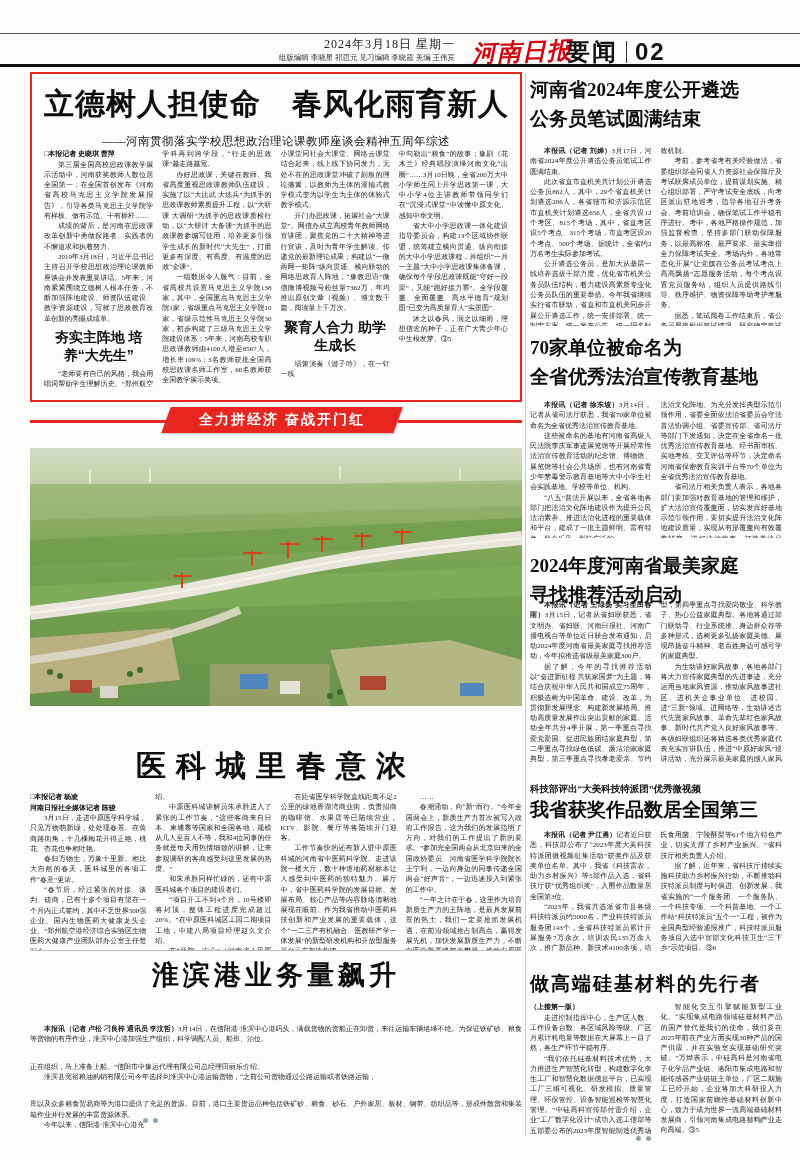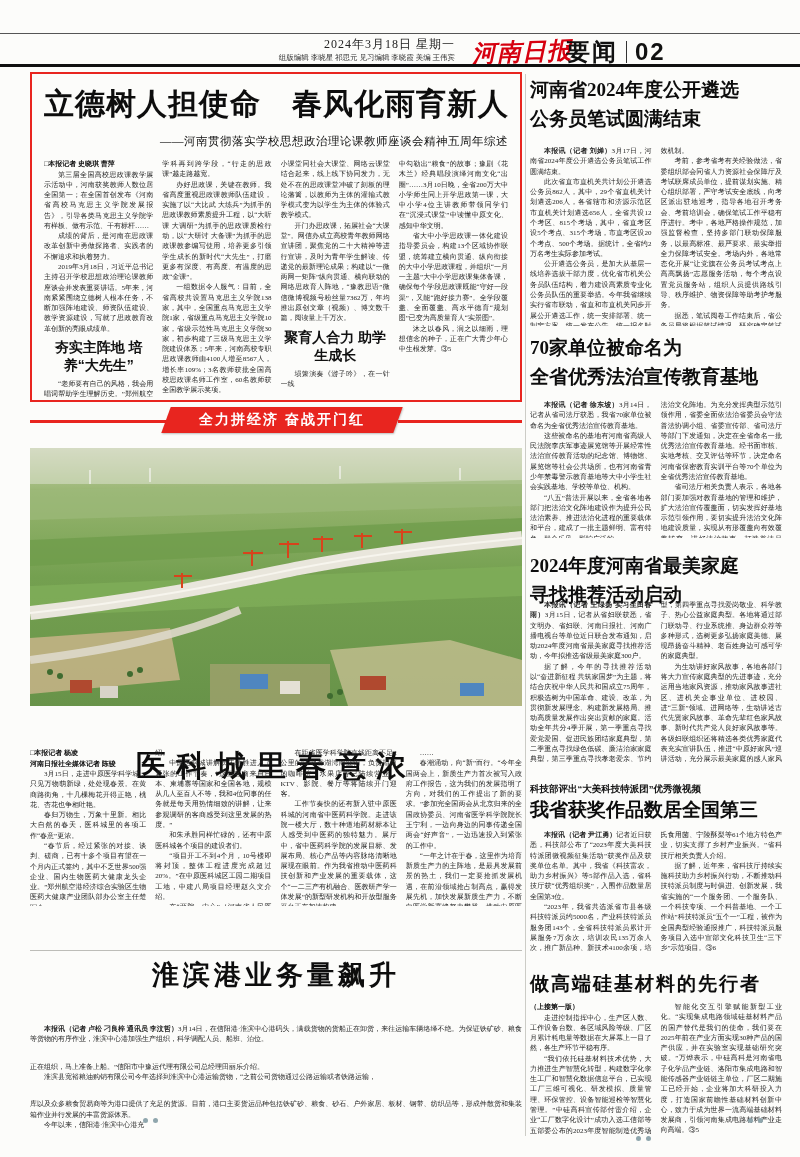--- a/index.html
+++ b/index.html
@@ -39,7 +39,7 @@
     border:2px solid #e8251f; padding:10px 12px 8px; background:#fcfcfa; }
   .lead-hl { font-size:30px; font-weight:bold; text-align:center; letter-spacing:1px;
     color:#0d0d0d; white-space:nowrap; }
-  .lead-dek { font-size:11.5px; text-align:right; margin-top:9px; color:#111; letter-spacing:.5px; }
+  .lead-dek { font-size:11.5px; text-align:center; margin-top:9px; color:#111; letter-spacing:.5px; }
   .lead-cols { margin-top:10px; height:238px; }
 
   

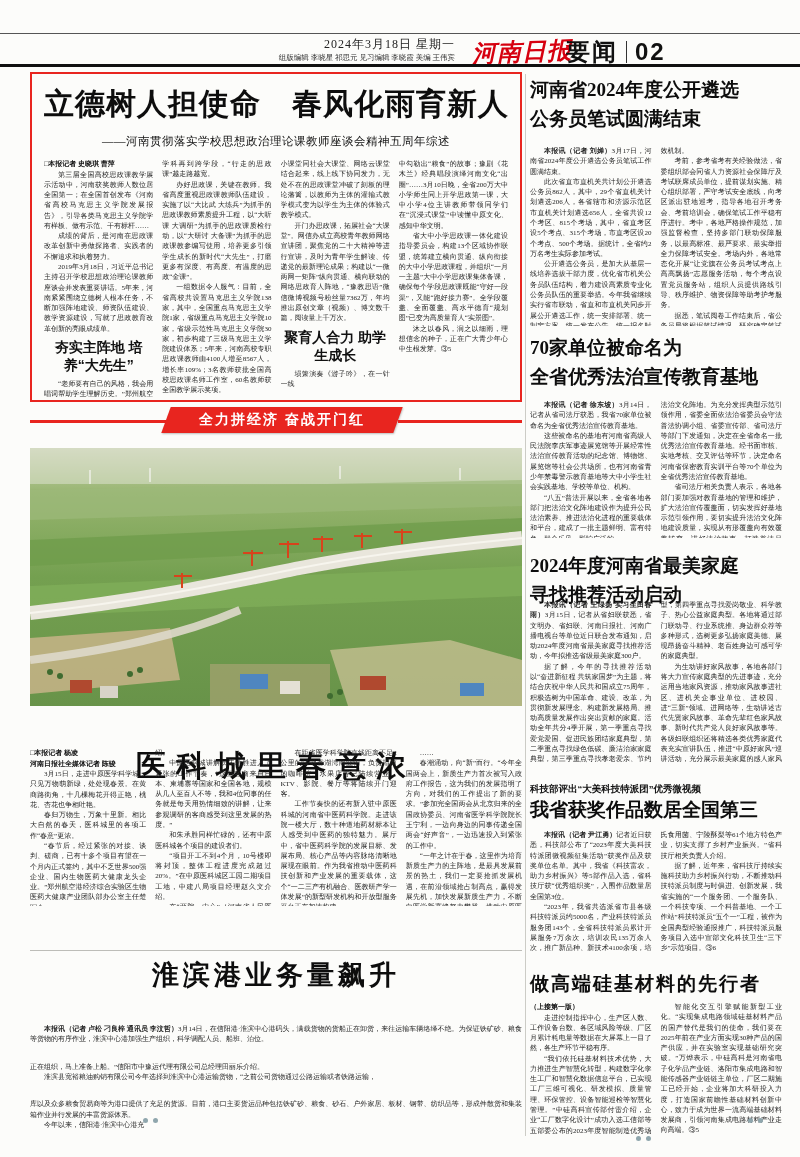--- a/index.html
+++ b/index.html
@@ -40,7 +40,7 @@
   .lead-hl { font-size:30px; font-weight:bold; text-align:center; letter-spacing:1px;
     color:#0d0d0d; white-space:nowrap; }
   .lead-dek { font-size:11.5px; text-align:center; margin-top:9px; color:#111; letter-spacing:.5px; }
-  .lead-cols { margin-top:10px; height:238px; }
+  .lead-cols { margin-top:0; height:238px; }
 
   
   .banner-line { position:absolute; height:2.5px; background:#e8251f; top:420px; }

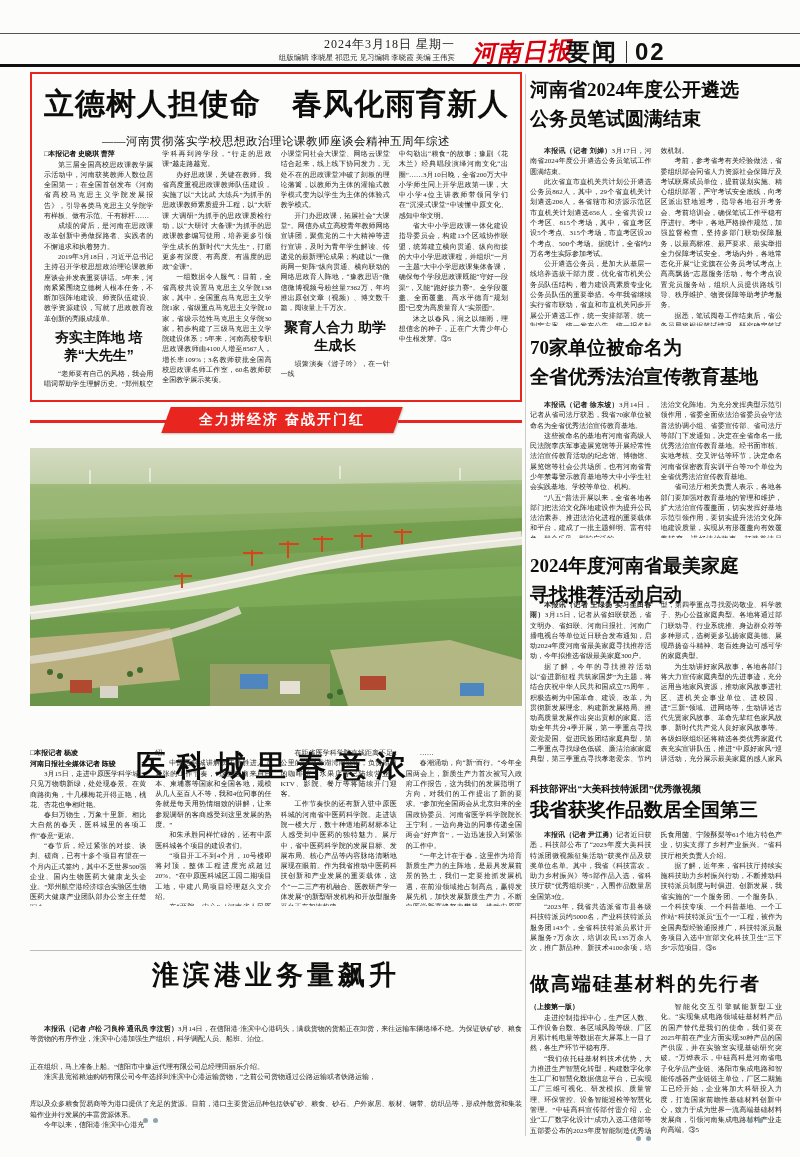--- a/index.html
+++ b/index.html
@@ -61,7 +61,7 @@
   
   .med-hl { position:absolute; top:746px; left:30px; width:492px; text-align:center;
     font-size:30px; font-weight:bold; letter-spacing:10px; color:#0d0d0d; }
-  .med-cols { position:absolute; top:748px; left:30px; width:492px; height:158px; }
+  .med-cols { position:absolute; top:792px; left:30px; width:492px; height:158px; }
 
   .port-rule { position:absolute; top:950px; left:30px; width:492px; height:1px; background:#bdbdb8; }
   .port-hl { position:absolute; top:957px; left:30px; width:492px; text-align:center;

